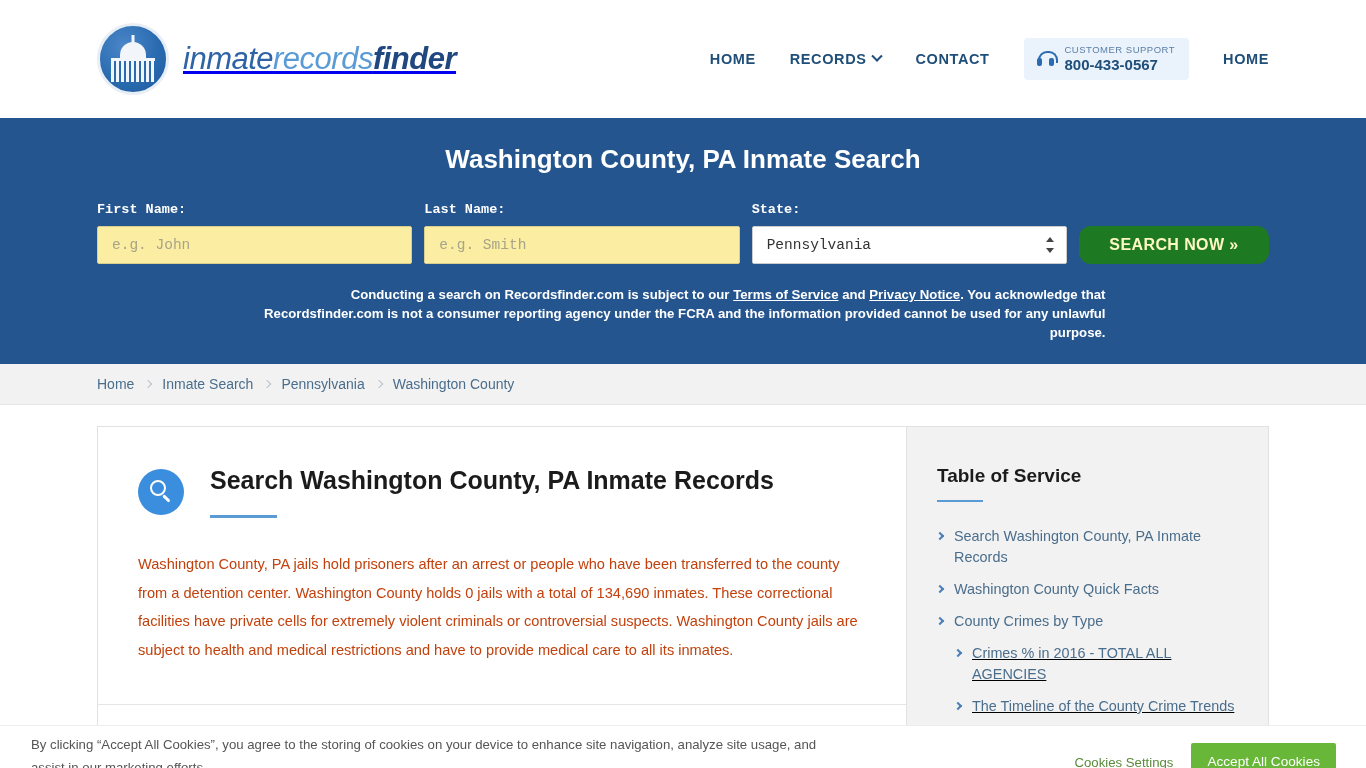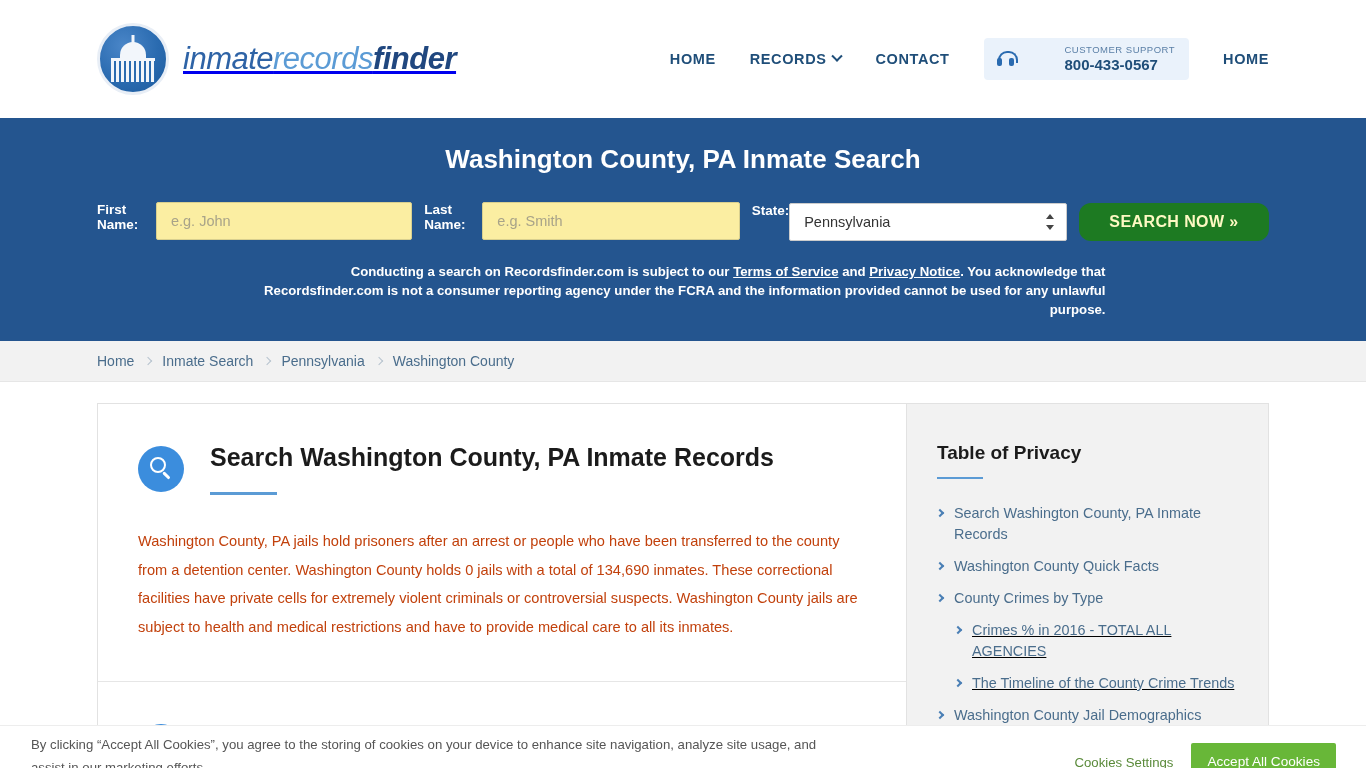--- a/index.html
+++ b/index.html
@@ -75,7 +75,7 @@
     background: #2a6bb0; border-radius: 2px;
     box-shadow: 12px 0 0 #2a6bb0;
   }
-  .sup-txt { line-height: 1.15; margin-left: 40px; }
+  .sup-txt { line-height: 1.15; }
   .sup-label { font-size: 9.5px; letter-spacing: .5px; color: #5a7fa6; display: block; }
   .sup-phone { font-size: 15px; font-weight: bold; color: #1f4e79; display: block; }
 

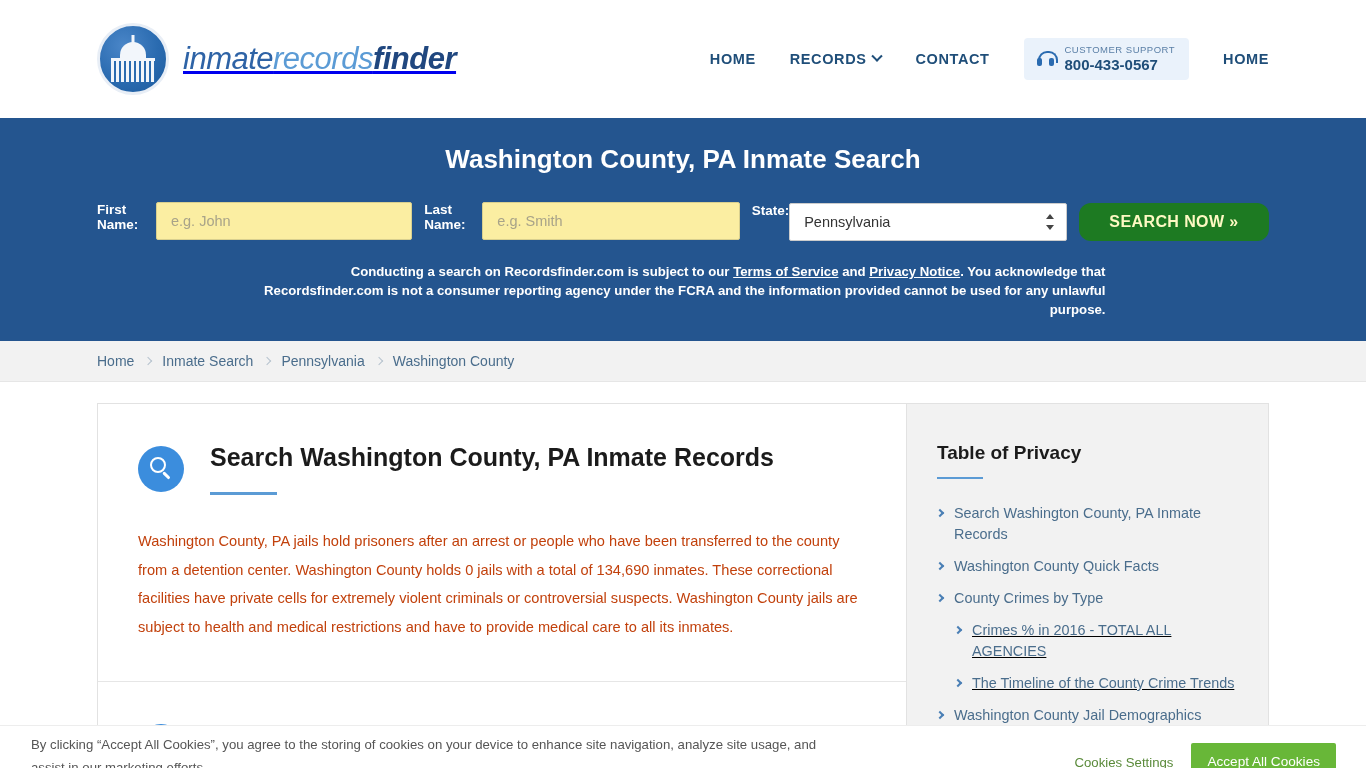--- a/index.html
+++ b/index.html
@@ -89,7 +89,7 @@
     margin-bottom: 27px;
   }
   .search-row { display: flex; align-items: flex-end; gap: 12px; }
-  .field { display: flex; flex-direction: row; }
+  .field { display: flex; flex-direction: column; font-family: Liberation Mono, monospace; }
   .f1, .f2 { width: 318px; }
   .f3 { width: 318px; }
   .field-label {

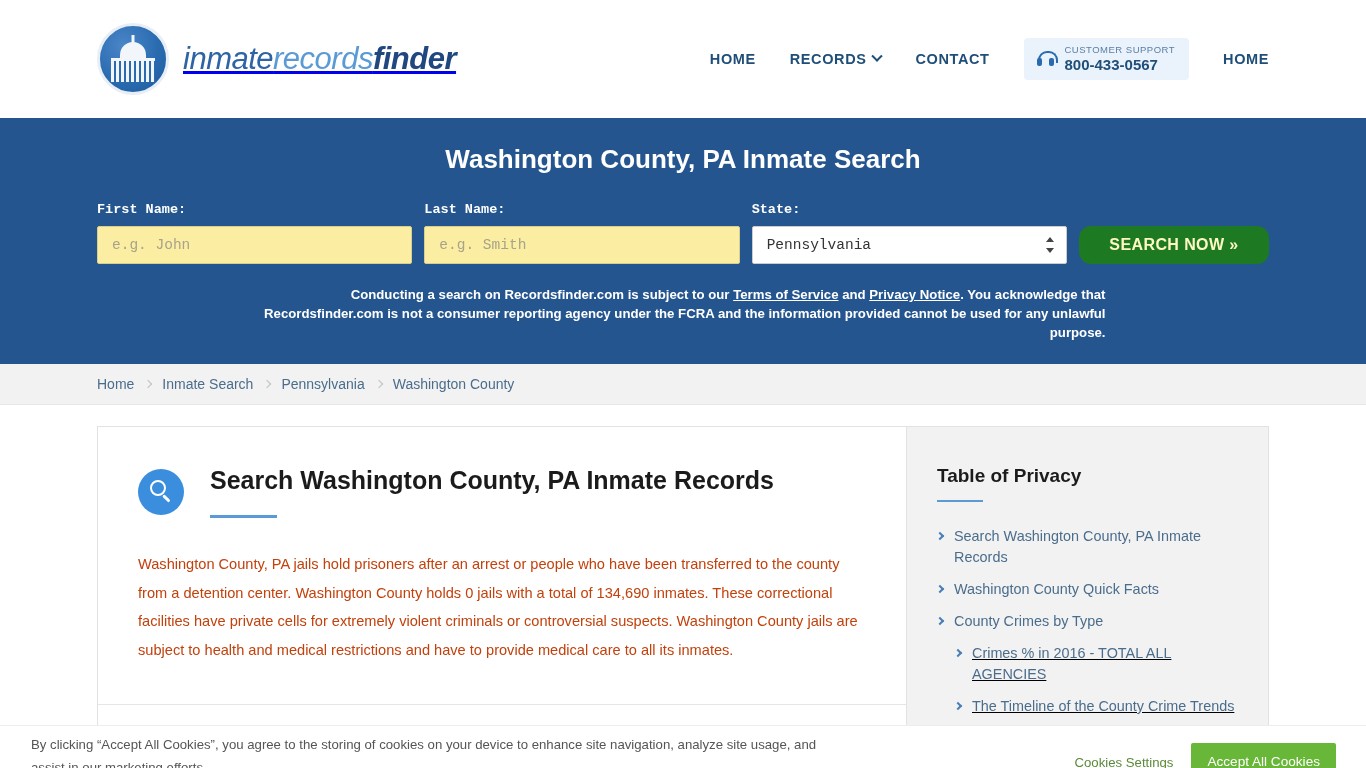--- a/index.html
+++ b/index.html
@@ -319,7 +319,7 @@
   </main>
 
   <aside class="side-card">
-    <h3 class="toc-title">Table of Privacy</h3>
+    <h3 class="toc-title">Table of Service</h3>
     <div class="toc-accent"></div>
     <ul class="toc-list">
       <li class="toc-item">

